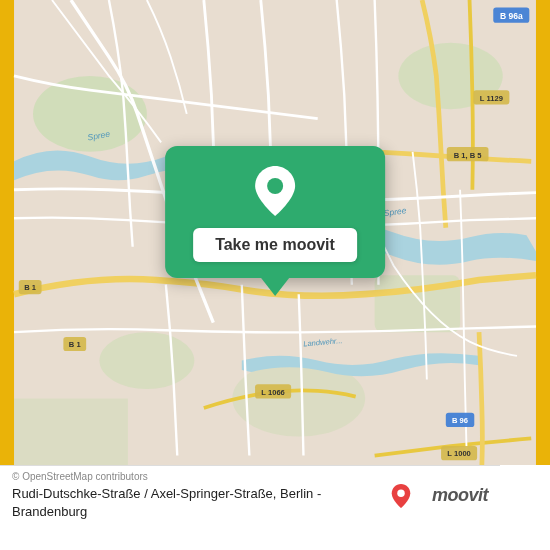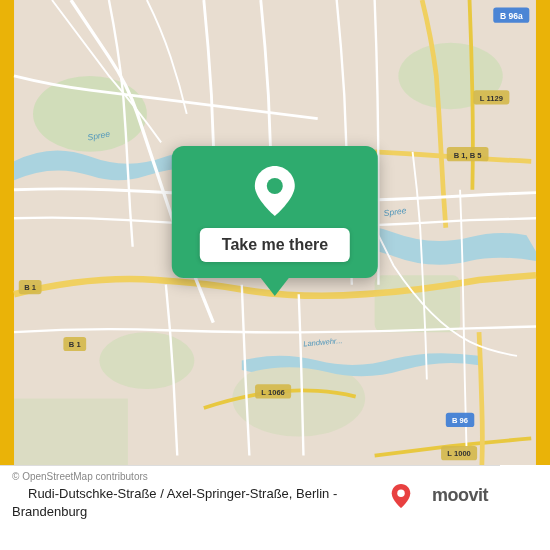--- a/index.html
+++ b/index.html
@@ -225,7 +225,7 @@
           <circle cx="25" cy="22" r="8" fill="#2eab6e"></circle>
         </svg>
       </div>
-      <button id="take-me-there-btn">Take me there</button>
+      <button id="take-me-there-btn">Take me moovit</button>
     </div>
     <div id="popup-triangle"></div>
   </div>

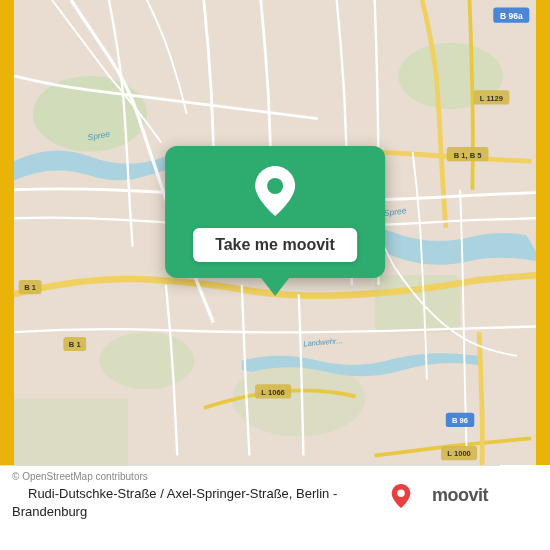--- a/index.html
+++ b/index.html
@@ -105,7 +105,6 @@
       font-size: 13px;
       color: #222;
       font-weight: 400;
-      margin-left: 16px;
     }
 
     #moovit-logo {

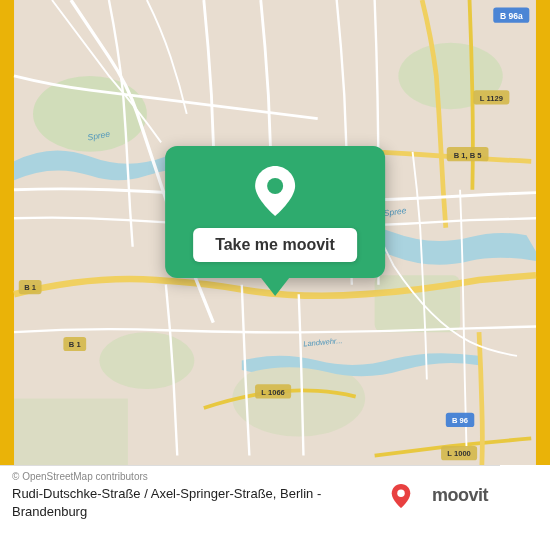--- a/index.html
+++ b/index.html
@@ -112,6 +112,7 @@
       align-items: center;
       gap: 20px;
       margin-left: 10px;
+      font-style: italic;
     }
 
     #moovit-pin {

